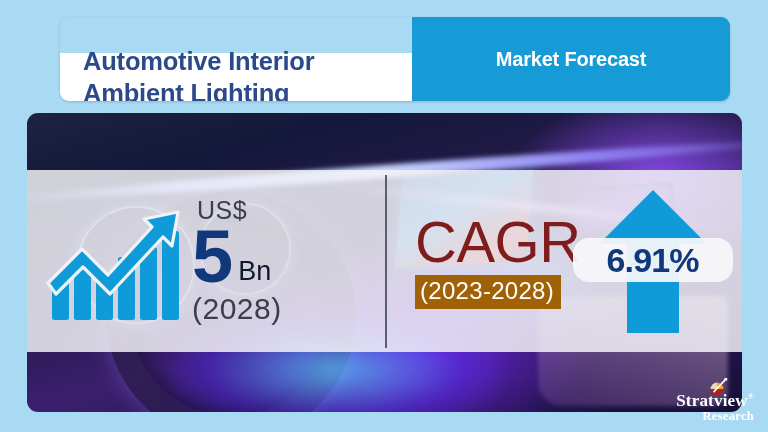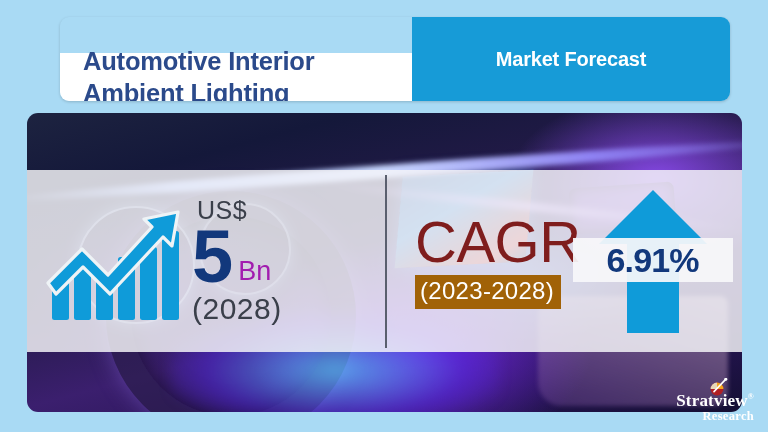--- a/index.html
+++ b/index.html
@@ -187,7 +187,7 @@
     letter-spacing:-2px;
   }
   .v-unit {
-    color:#a21caf;
+    color:#0f172a;
     font-size:27px;
     margin-left:7px;
     margin-bottom:7px;

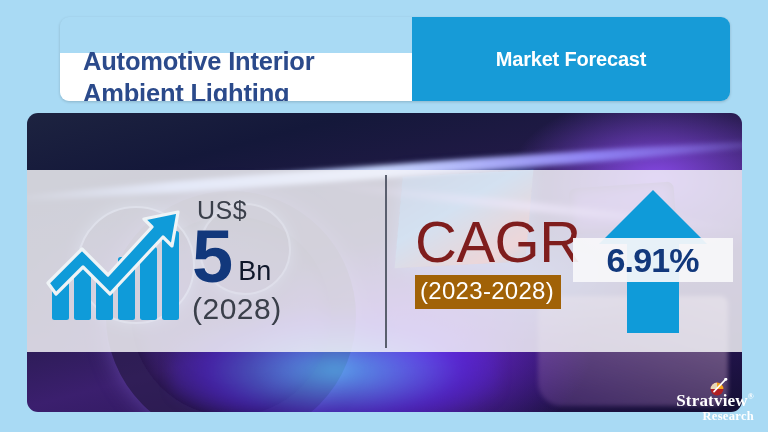--- a/index.html
+++ b/index.html
@@ -249,6 +249,7 @@
     display:flex;
     align-items:center;
     justify-content:center;
+    border-radius:16px;
   }
   .pct-band span {
     color:#12387c;

